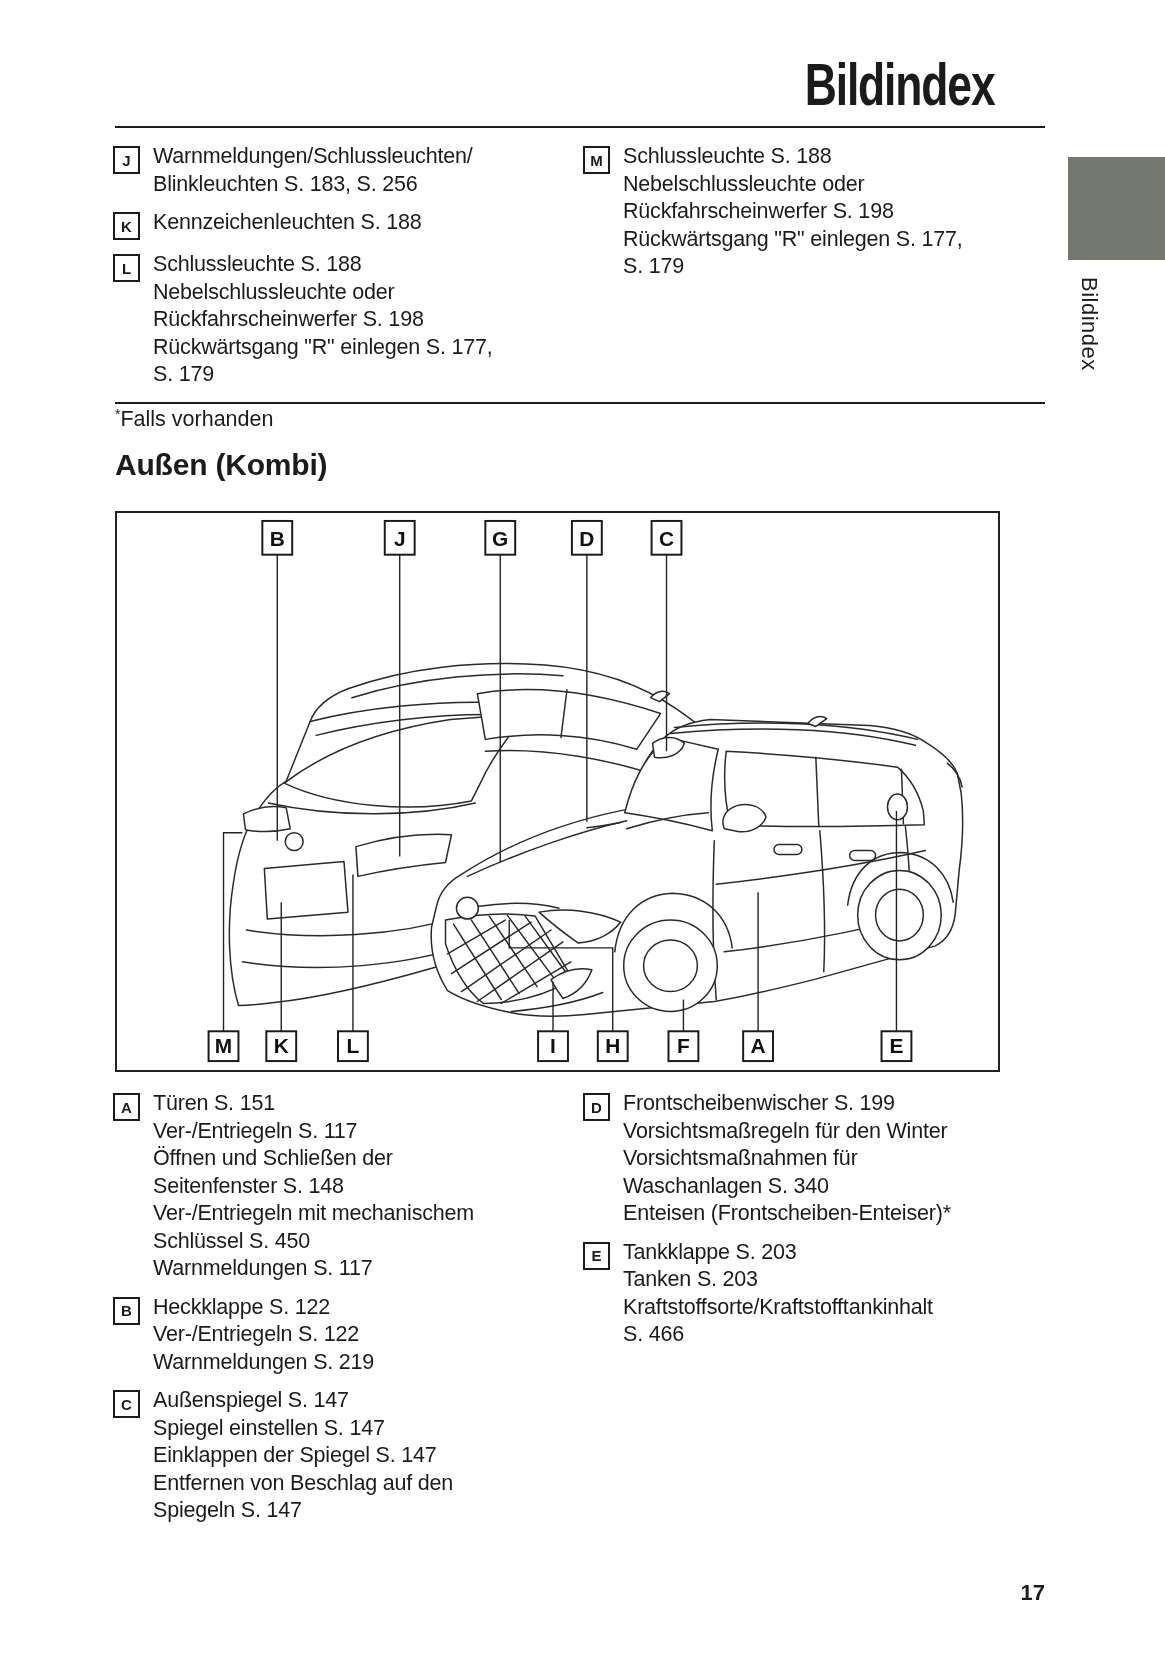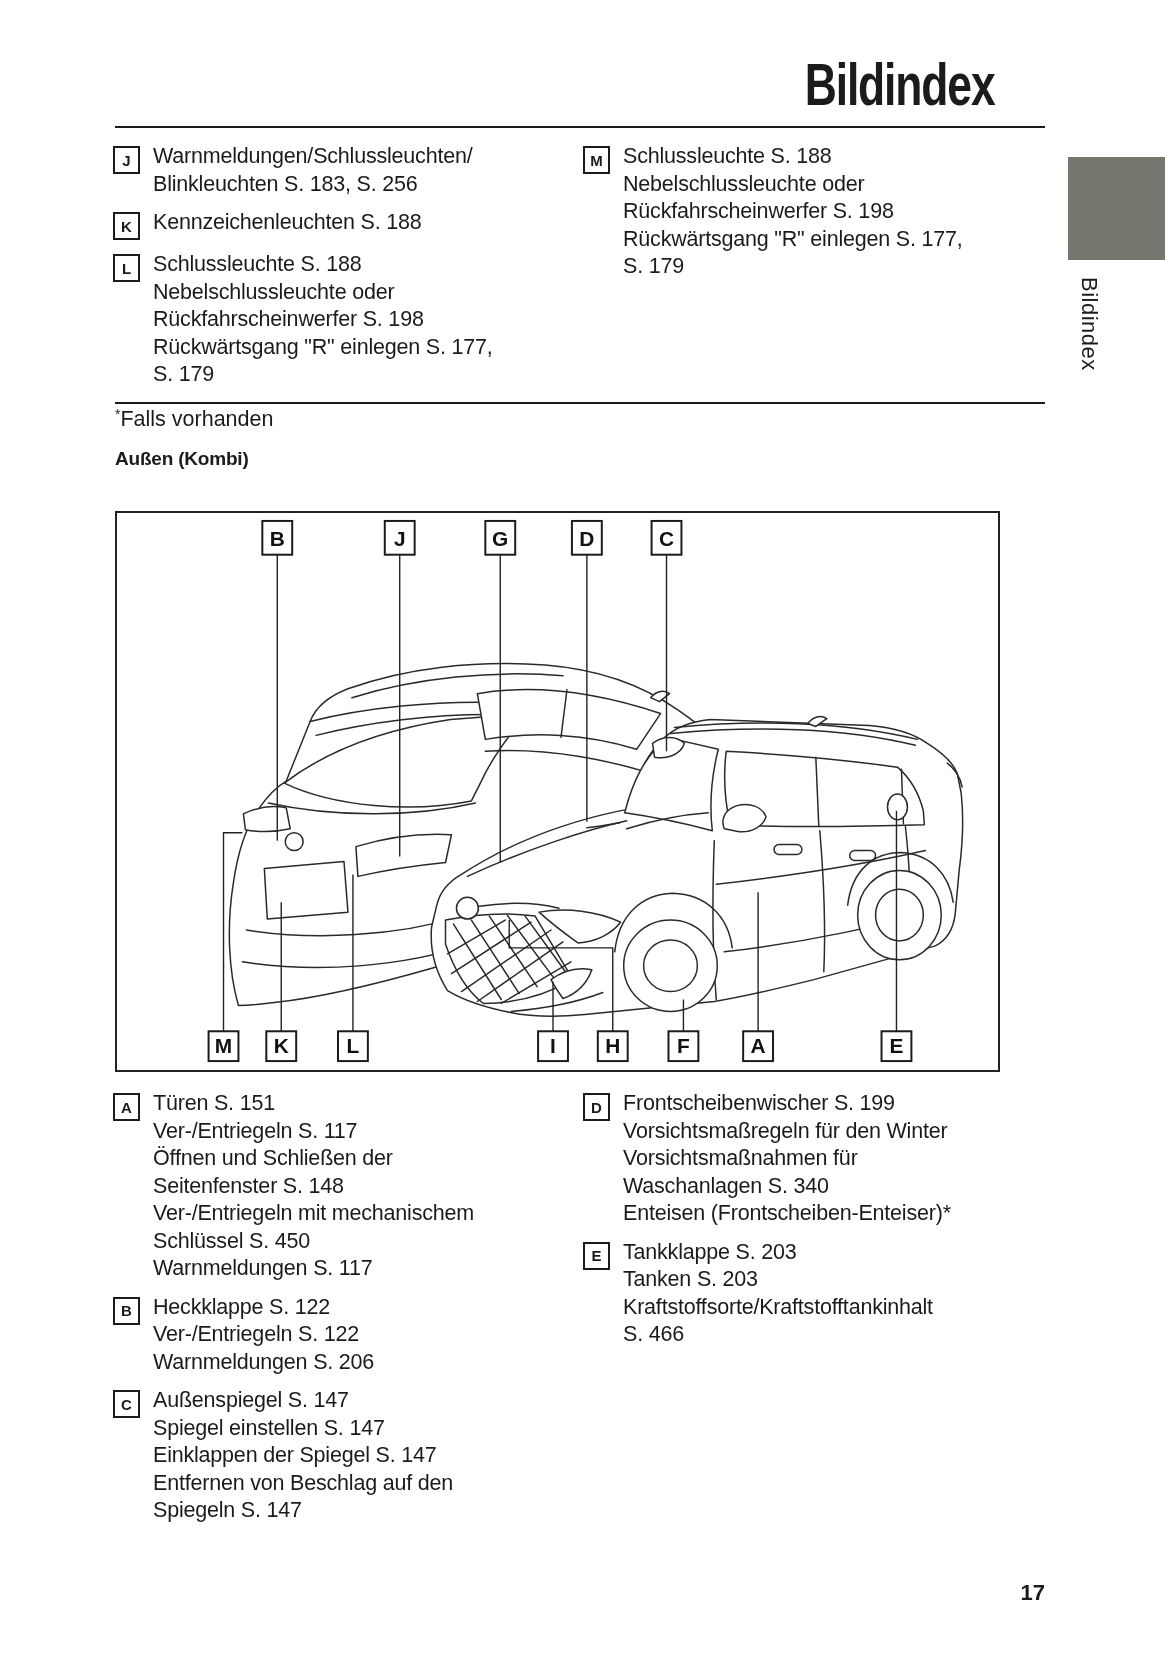--- a/index.html
+++ b/index.html
@@ -23,7 +23,7 @@
   }
   .footnote{position:absolute;left:115px;top:407px;font-size:21.5px;}
   .footnote sup{font-size:14px;vertical-align:top;line-height:1;}
-  .heading{position:absolute;left:115px;top:448px;font-size:19px;font-weight:bold;letter-spacing:-0.2px;text-align:right;}
+  .heading{position:absolute;left:115px;top:448px;font-size:30px;font-weight:bold;letter-spacing:-0.2px;text-align:right;}
   .col{position:absolute;width:465px;}
   #col-tl{left:113px;top:143px;}
   #col-tr{left:583px;top:143px;}

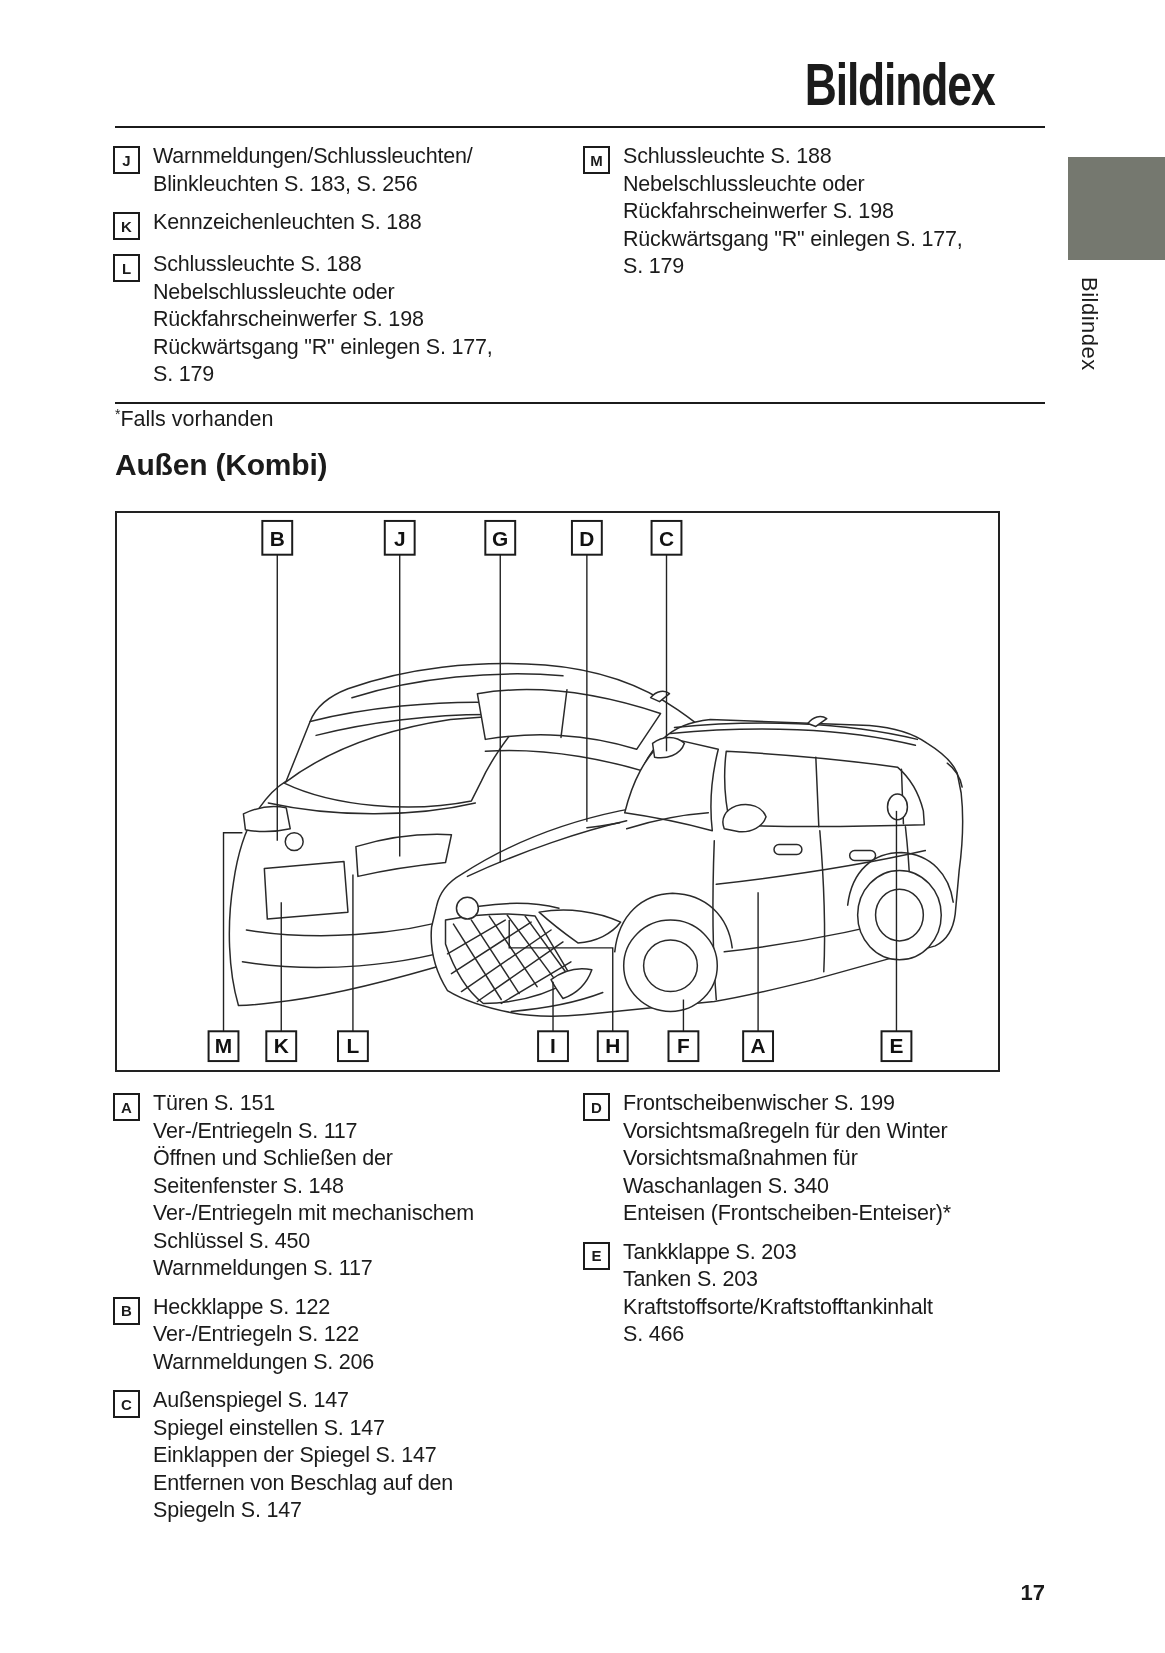--- a/index.html
+++ b/index.html
@@ -283,7 +283,7 @@
 
       <div>Heckklappe S. 122</div>
         <div>Ver-/Entriegeln S. 122</div>
-        <div>Warnmeldungen S. 206</div>
+        <div>Warnmeldungen S. 219</div>
       </div>
     </div>
 

